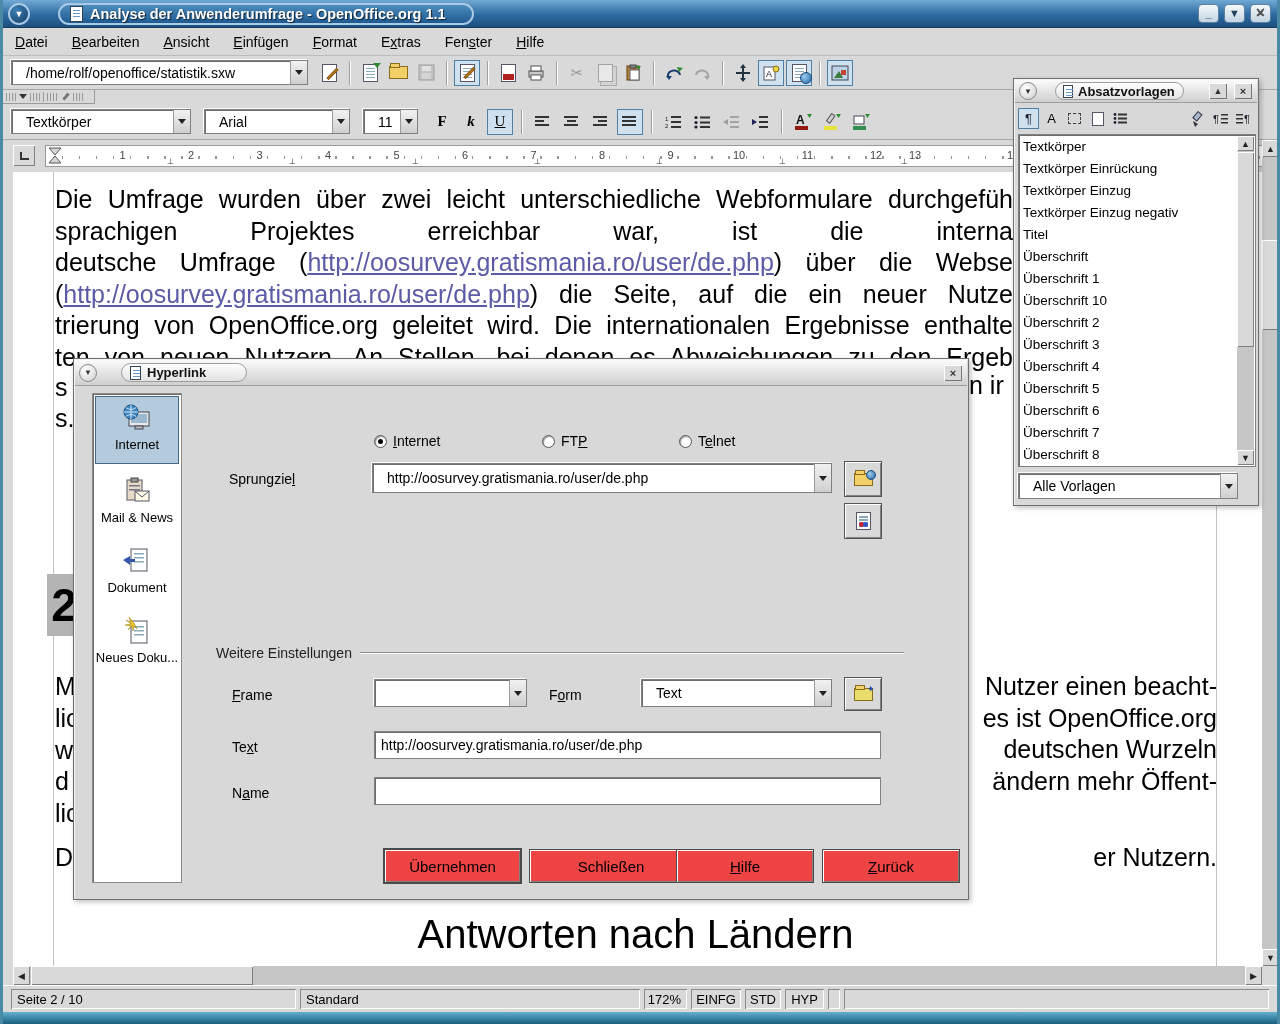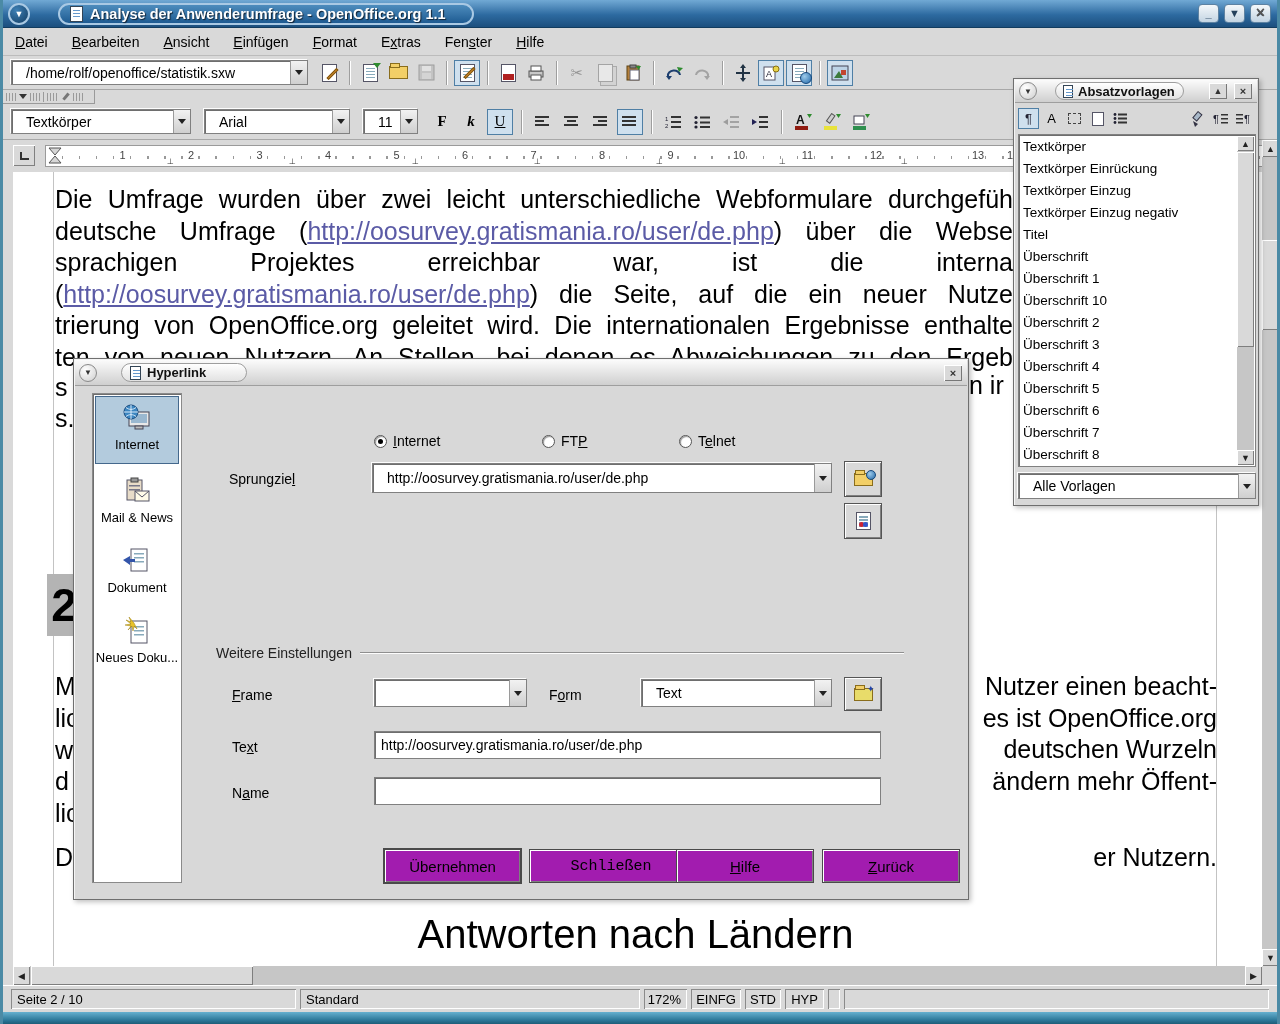--- a/index.html
+++ b/index.html
@@ -467,7 +467,7 @@
         <span class="rnum" style="left: 686px;">10</span>
         <span class="rnum" style="left: 754.5px;">11</span>
         <span class="rnum" style="left: 823px;">12</span>
-        <span class="rnum" style="left: 925px;">13</span>
+        <span class="rnum" style="left: 862px;">13</span>
         <span class="rnum" style="left: 960px;">14</span>
       </div>
   </div>

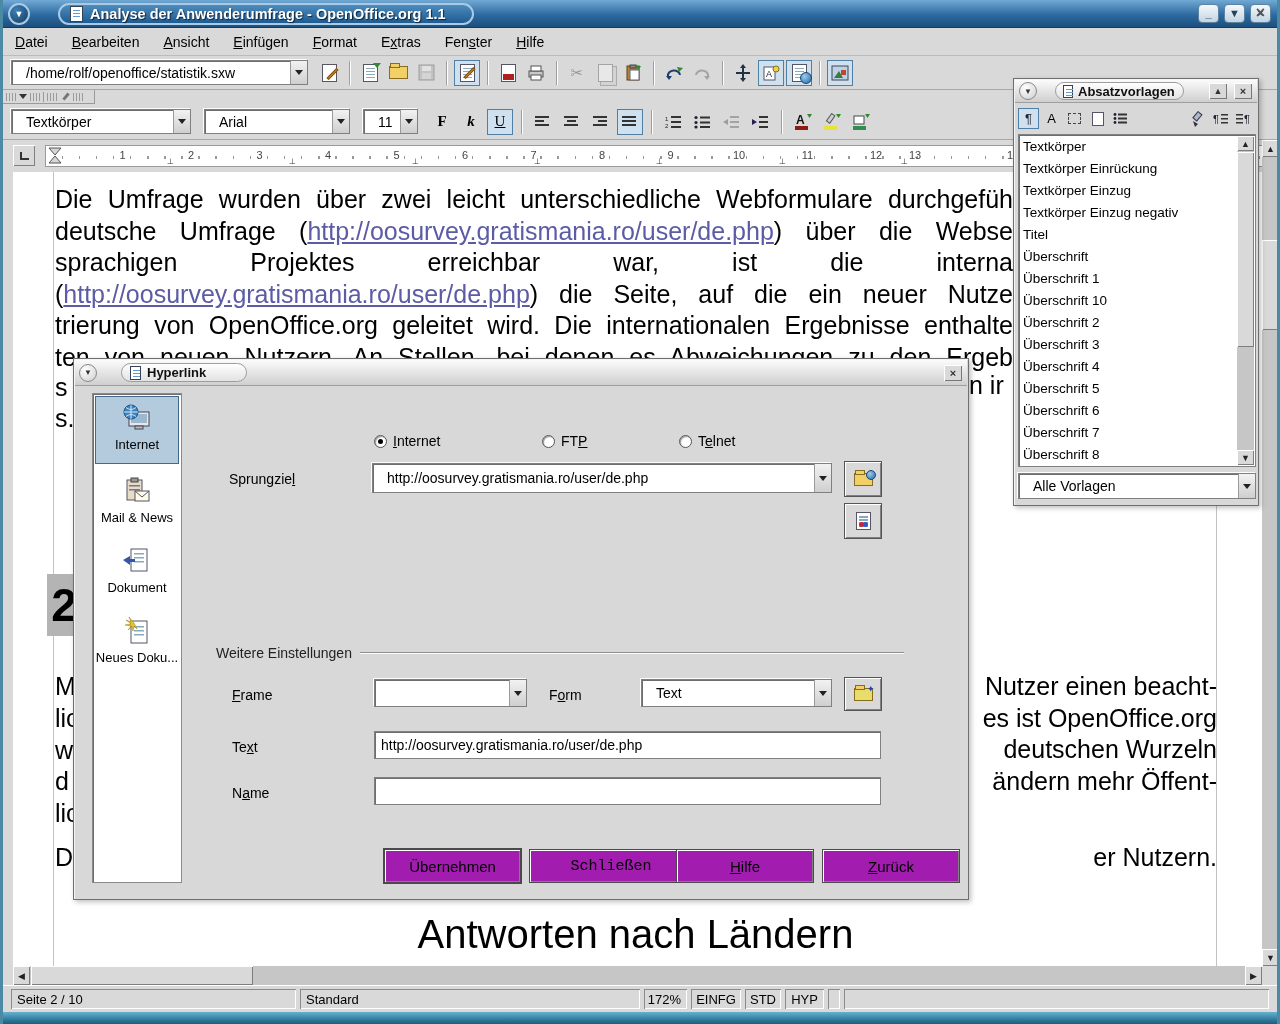--- a/index.html
+++ b/index.html
@@ -478,8 +478,8 @@
 
     <div class="doctext">
       <div class="dline"><span>Die Umfrage wurden über zwei leicht unterschiedliche Webformulare durchgefüh</span></div>
+      <div class="dline"><span>sprachigen Projektes erreichbar war, ist die interna</span></div>
       <div class="dline"><span>deutsche Umfrage (</span><span class="dlink">http://oosurvey.gratismania.ro/user/de.php</span><span>) über die Webse</span></div>
-      <div class="dline"><span>sprachigen Projektes erreichbar war, ist die interna</span></div>
       <div class="dline"><span>(</span><span class="dlink">http://oosurvey.gratismania.ro/user/de.php</span><span>) die Seite, auf die ein neuer Nutze</span></div>
       <div class="dline"><span>trierung von OpenOffice.org geleitet wird. Die internationalen Ergebnisse enthalte</span></div>
       <div class="dline"><span>ten von neuen Nutzern. An Stellen, bei denen es Abweichungen zu den Ergeb</span></div>

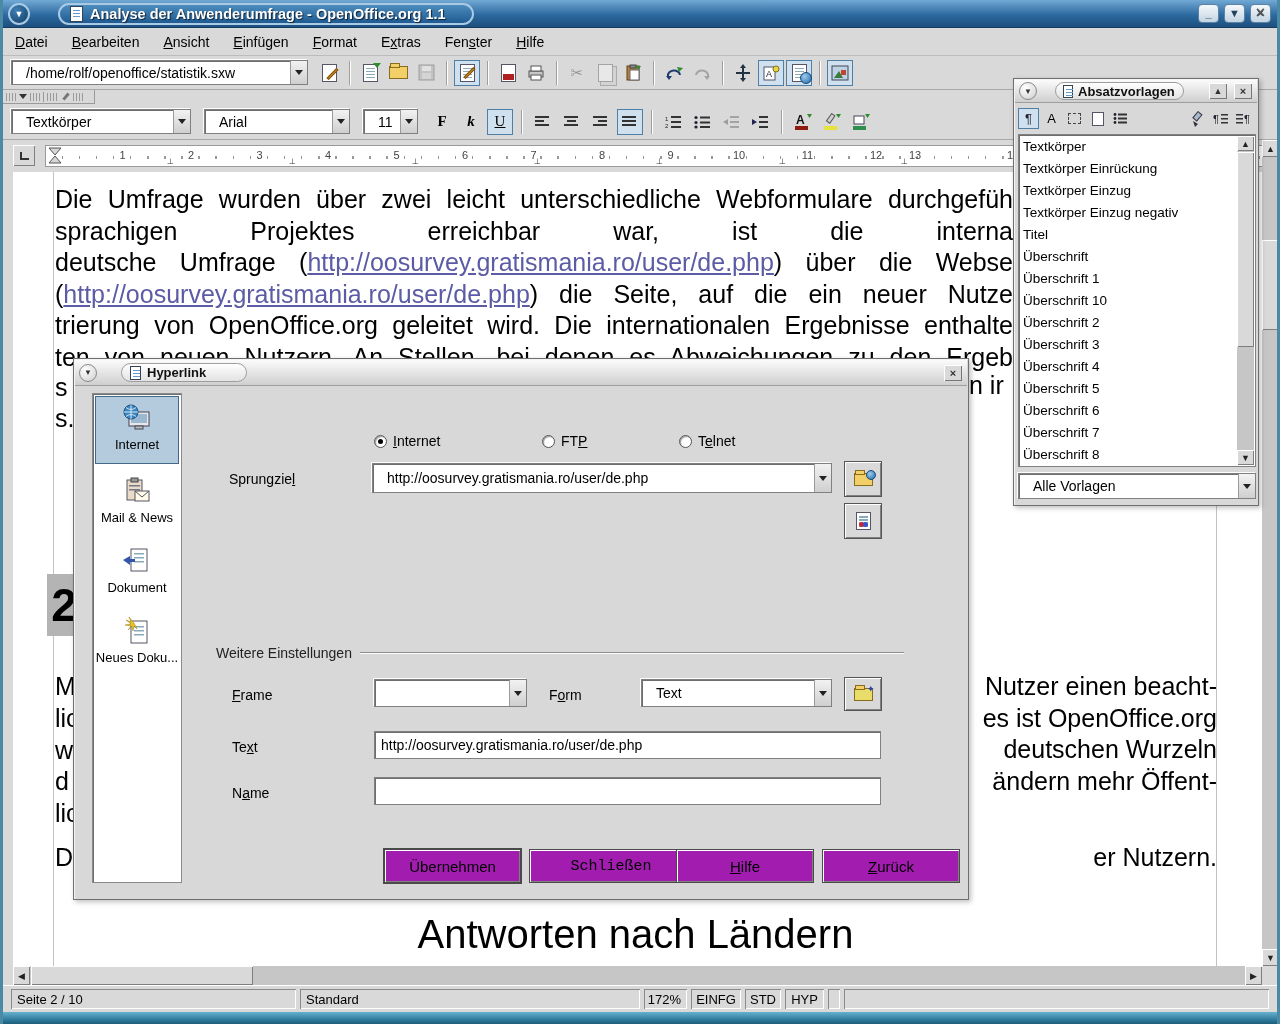--- a/index.html
+++ b/index.html
@@ -155,7 +155,7 @@
   .slist-sb .dn{position:absolute;bottom:0;width:17px;height:15px;}
   .slist-sb .thumb{position:absolute;top:16px;width:17px;height:195px;background:#d9d9d9;
     box-shadow:inset 1px 1px 0 #fff, inset -1px -1px 0 #7e7e7e;}
-  .sty-filter{position:absolute;left:4px;top:394px;width:238px;}
+  .sty-filter{position:absolute;left:4px;top:394px;width:220px;}
   
   .docic{width:15px;height:18px;background:#fff;border:1px solid #556;position:relative;flex:none;}
   .docic i{position:absolute;left:2px;top:3px;width:9px;height:1.5px;background:#8ab;box-shadow:0 3px 0 #8ab,0 6px 0 #8ab,0 9px 0 #8ab;}

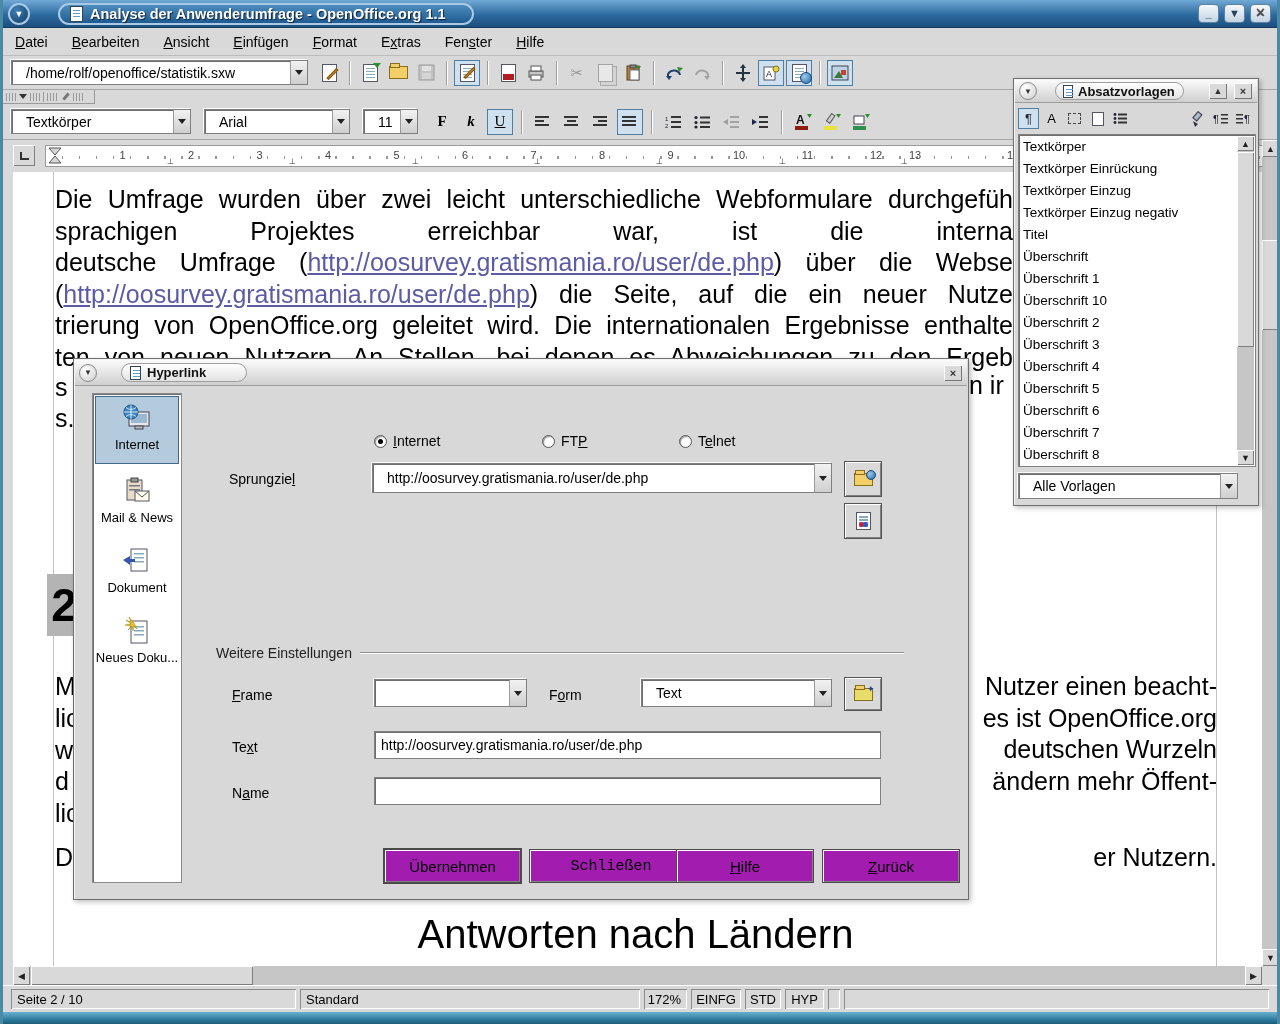--- a/index.html
+++ b/index.html
@@ -132,7 +132,7 @@
     box-shadow:inset 1px 1px 0 #6e6e6e;font-size:14px;padding:0 6px;display:flex;align-items:center;cursor:text;}
   .sqbtn{position:absolute;width:38px;height:36px;background:#d9d9d9;border:1px solid #555;
     box-shadow:inset 1px 1px 0 #fff, inset -1px -1px 0 #808080;display:flex;align-items:center;justify-content:center;cursor:pointer;}
-  .dbtn{position:absolute;height:34px;background:#a21caf;border:1px solid #4a4a4a;
+  .dbtn{position:absolute;height:34px;background:#ef4444;border:1px solid #4a4a4a;
     box-shadow:inset 1px 1px 0 #fff, inset -1px -1px 0 #808080;font-size:15px;color:#000;
     display:flex;align-items:center;justify-content:center;cursor:pointer;}
   .dbtn.default{outline:1px solid #4a4a4a;}

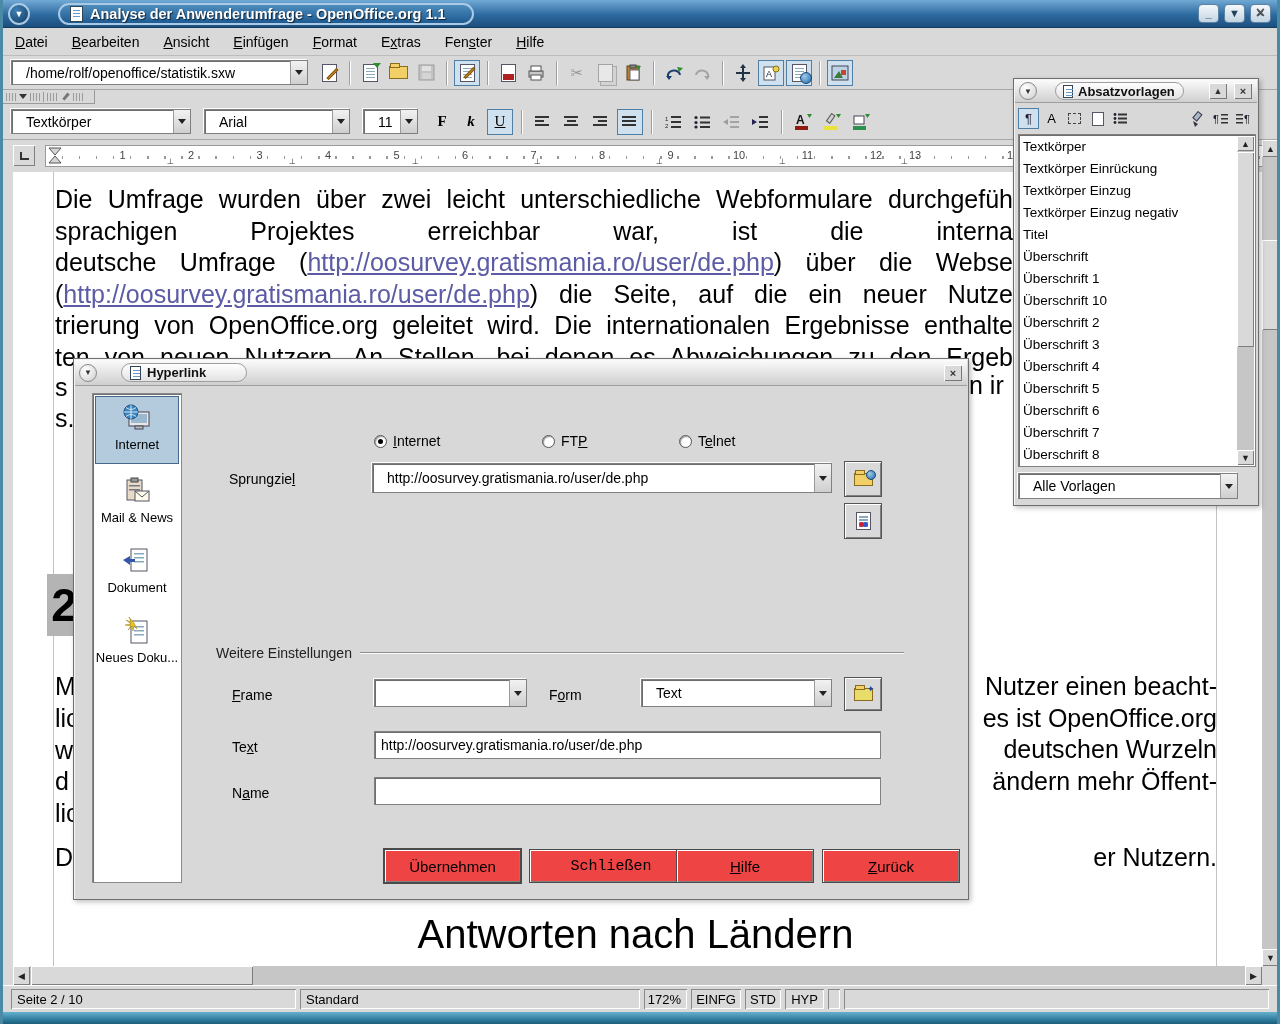--- a/index.html
+++ b/index.html
@@ -639,7 +639,7 @@
     </div>
 
     <div class="dbtn default" style="left:310px;top:490px;width:137px;">Übernehmen</div>
-    <div class="dbtn" style="left:455px;top:490px;width:164px;font-family:Liberation Mono, monospace;">Schließen</div>
+    <div class="dbtn" style="left:455px;top:490px;width:164px;">Schließen</div>
     <div class="dbtn" style="left:602px;top:490px;width:138px;"><u>H</u>ilfe</div>
     <div class="dbtn" style="left:748px;top:490px;width:138px;"><u>Z</u>urück</div>
   </div>

